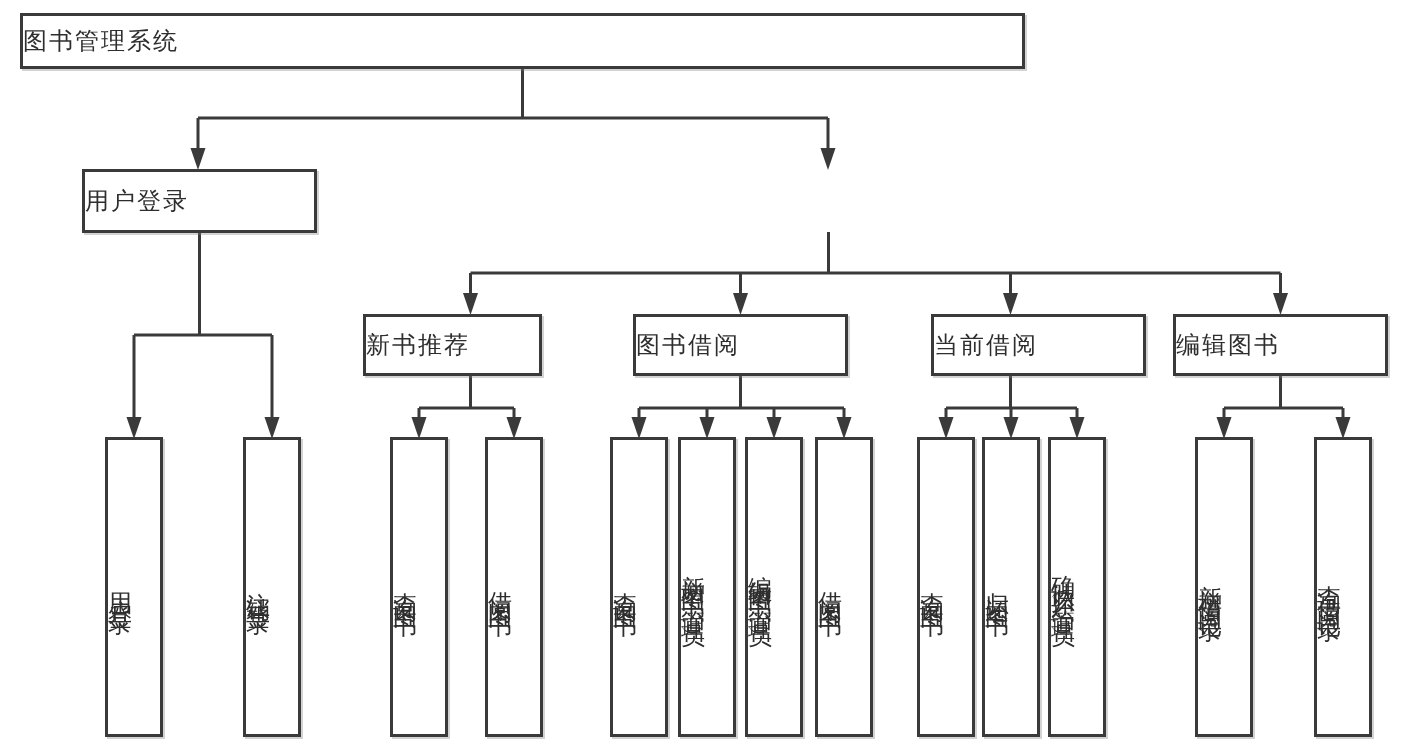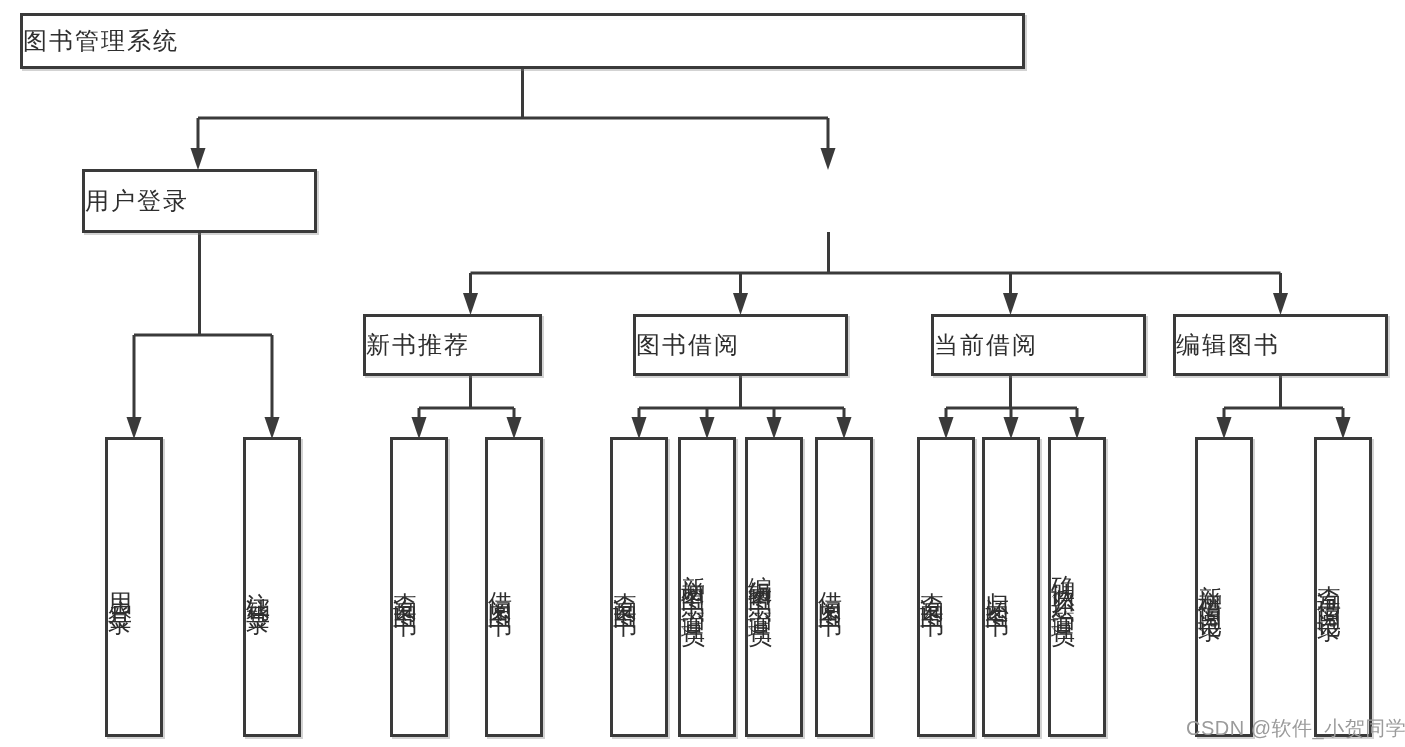--- a/index.html
+++ b/index.html
@@ -153,7 +153,6 @@
     <span class="lbl">查询借阅记录</span>
   </div>
 
-  <div class="watermark">CSDN @软件_小贺同学</div>
 
 </div>
 

